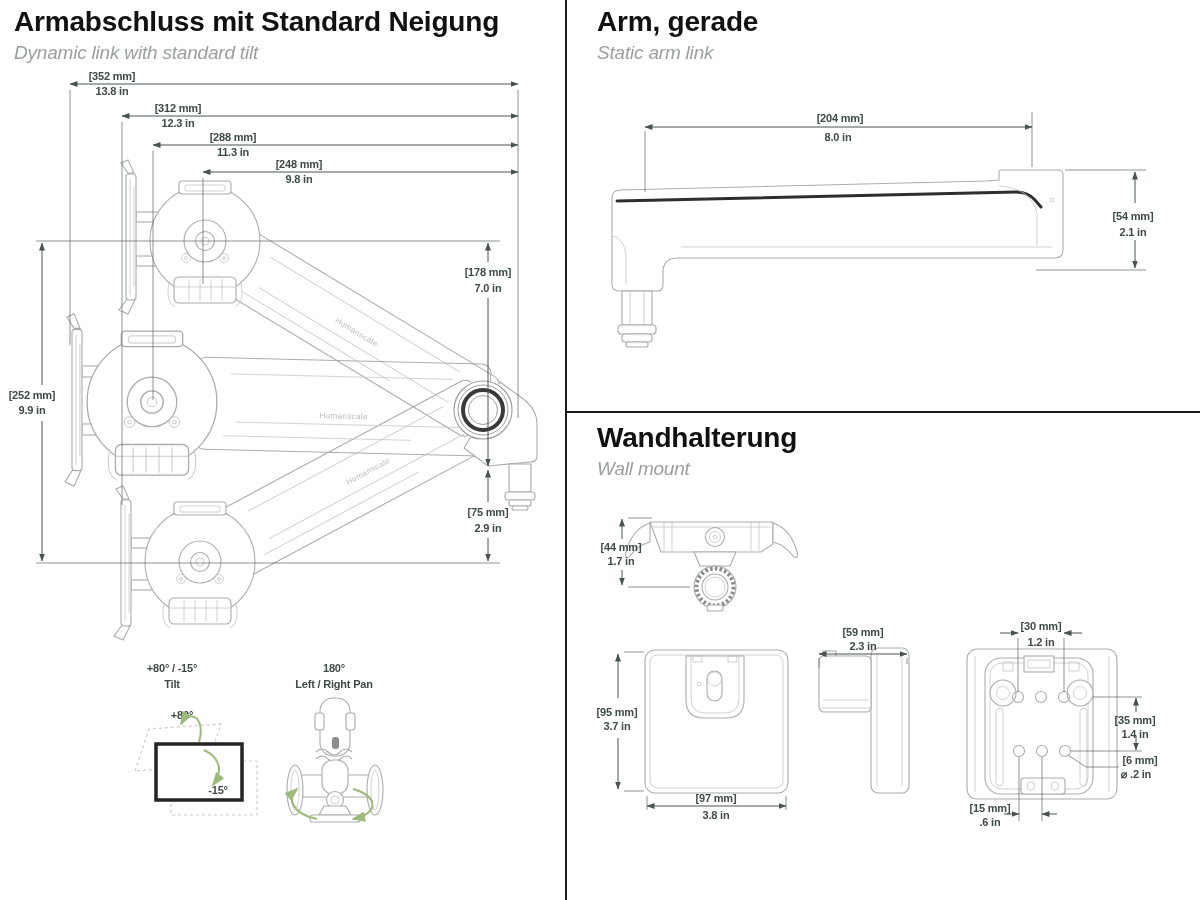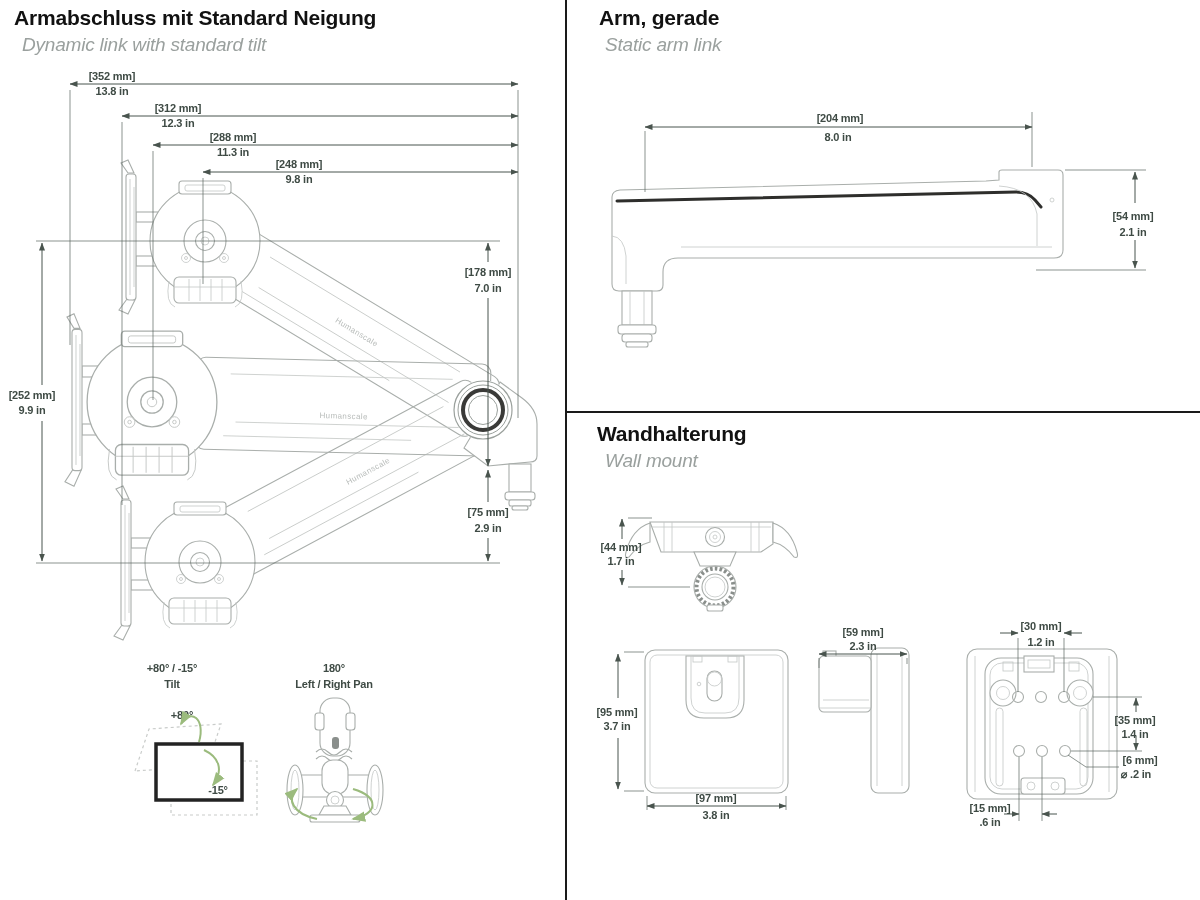--- a/index.html
+++ b/index.html
@@ -8,7 +8,7 @@
   .divider-v{position:absolute;left:565px;top:0;width:1.5px;height:900px;background:#1a1a1a;}
   .divider-h{position:absolute;left:566px;top:411px;width:634px;height:1.5px;background:#1a1a1a;}
   .tblock{position:absolute;}
-  .t-main{font-size:21px;font-weight:bold;color:#111;letter-spacing:-0.2px;text-align:center;}
+  .t-main{font-size:28px;font-weight:bold;color:#111;letter-spacing:-0.2px;}
   .t-sub{font-size:19px;font-style:italic;color:#9aa09e;margin-top:4px;letter-spacing:-0.2px;margin-left:8px;}
   svg{position:absolute;}
   .dln{stroke:#49544e;stroke-width:1;fill:none;}

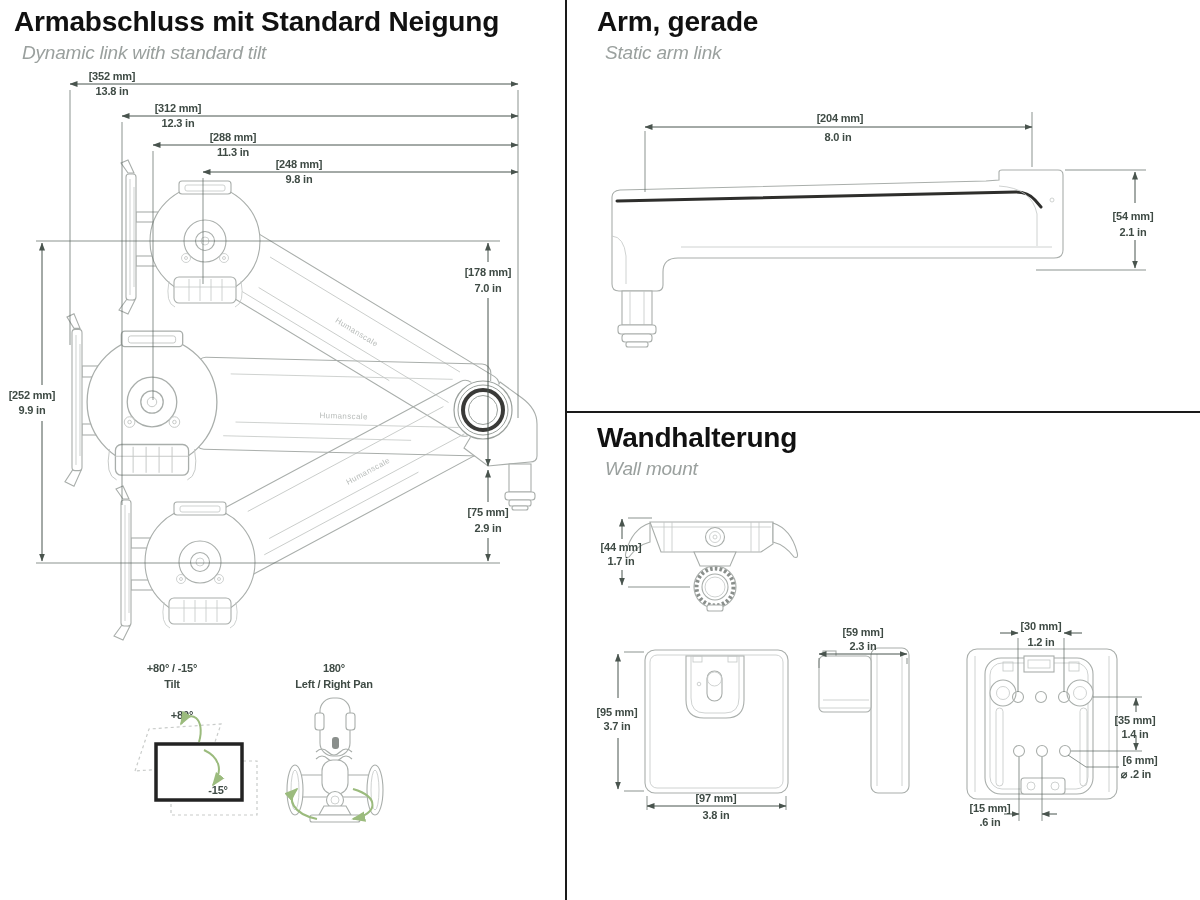--- a/index.html
+++ b/index.html
@@ -9,7 +9,7 @@
   .divider-h{position:absolute;left:566px;top:411px;width:634px;height:1.5px;background:#1a1a1a;}
   .tblock{position:absolute;}
   .t-main{font-size:28px;font-weight:bold;color:#111;letter-spacing:-0.2px;}
-  .t-sub{font-size:19px;font-style:italic;color:#9aa09e;margin-top:4px;letter-spacing:-0.2px;margin-left:8px;}
+  .t-sub{font-size:19px;font-style:italic;color:#9aa09e;margin-top:4px;letter-spacing:-0.2px;}
   svg{position:absolute;}
   .dln{stroke:#49544e;stroke-width:1;fill:none;}
   .ext{stroke:#5a655f;stroke-width:0.7;fill:none;}

